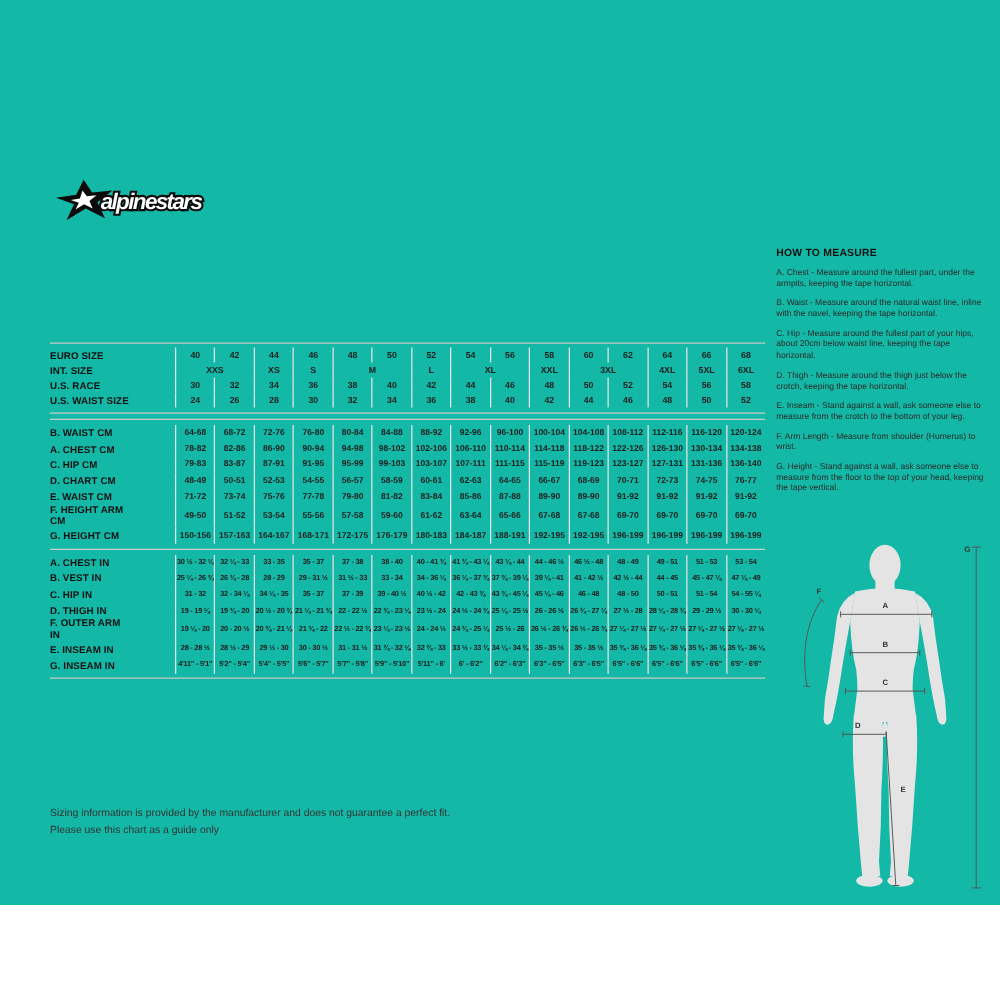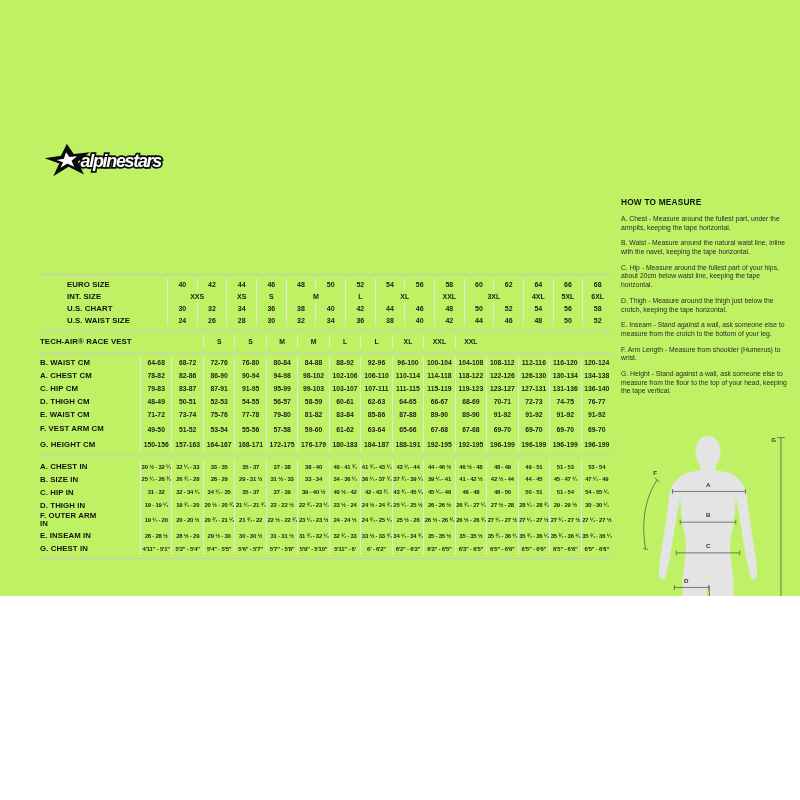--- a/index.html
+++ b/index.html
@@ -3,7 +3,7 @@
 <meta charset="utf-8">
 <style>
   html,body{margin:0;padding:0;background:#fff;}
-  .page{position:relative;width:800px;height:596px;background:#bef264;overflow:hidden;
+  .page{position:relative;width:800px;height:724px;background:#14b8a6;overflow:hidden;
         font-family:"Liberation Sans",sans-serif;color:#111;text-decoration:underline;}
   
   .logo{position:absolute;left:43px;top:140px;width:145px;height:40px;}

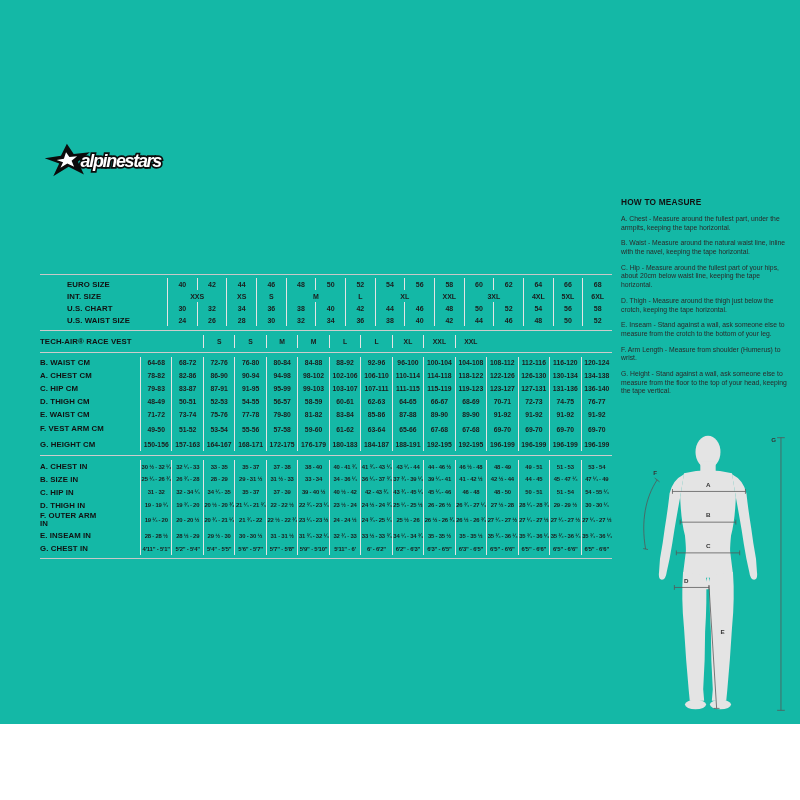--- a/index.html
+++ b/index.html
@@ -14,7 +14,7 @@
   
   .table{position:absolute;left:40px;top:274px;width:572px;border-top:1px solid #c8c8c8;border-bottom:1px solid #c8c8c8;padding:3px 0;}
   .trow{display:flex;align-items:stretch;}
-  .trow.hdr{height:12px;margin-left:27px;}
+  .trow.hdr{height:12px;}
   .trow.vest{height:12.5px;}
   .trow.body{height:12.8px;}
   .trow.tall{height:18px;}

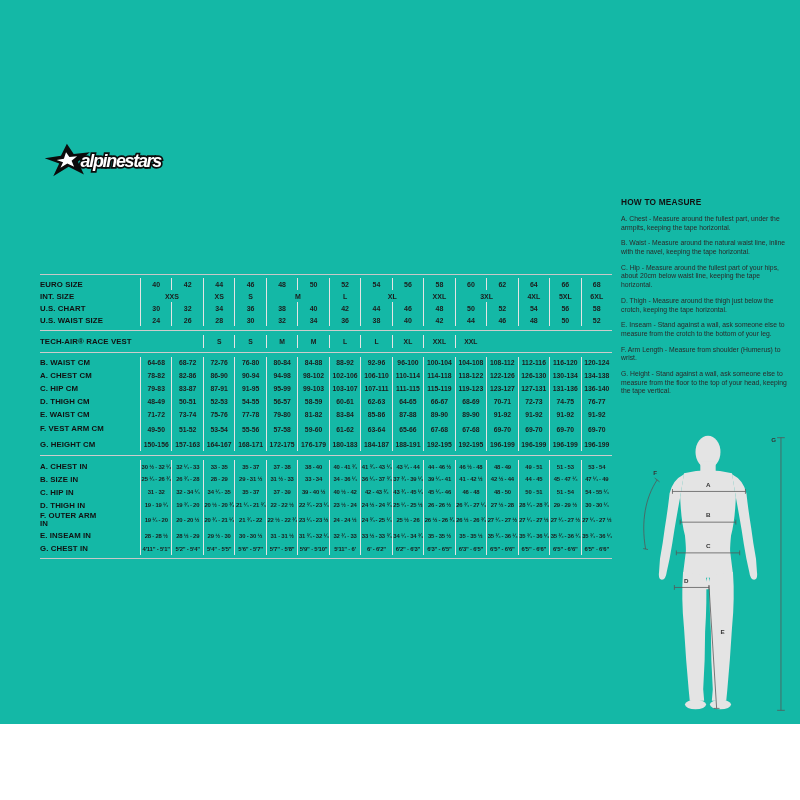--- a/index.html
+++ b/index.html
@@ -89,7 +89,7 @@
         </div>
       </div>
       <div class="trow hdr">
-        <div class="rlabel">U.S. CHART</div>
+        <div class="rlabel">U.S. RACE</div>
         <div class="rgrid">
           <div class="cell" style="grid-column: span 1;">30</div>
           <div class="cell" style="grid-column: span 1;">32</div>

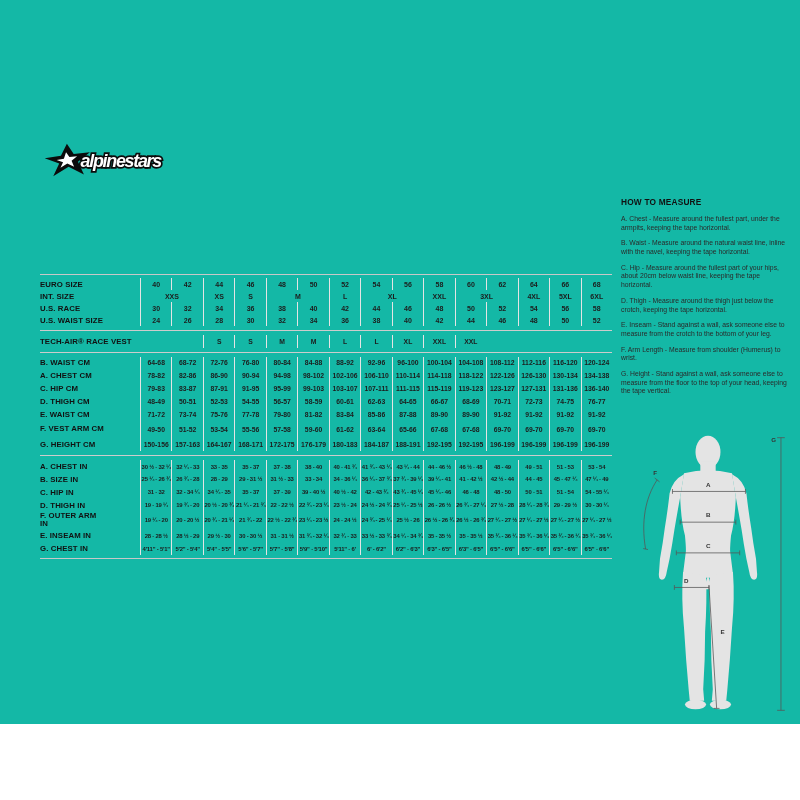--- a/index.html
+++ b/index.html
@@ -129,26 +129,6 @@
         </div>
       </div>
       <div class="tdivider"></div>
-      <div class="trow vest">
-        <div class="rlabel">TECH-AIR® RACE VEST</div>
-        <div class="rgrid">
-          <div class="cell empty" style="grid-column: span 1;"></div>
-          <div class="cell empty" style="grid-column: span 1;"></div>
-          <div class="cell" style="grid-column: span 1;">S</div>
-          <div class="cell" style="grid-column: span 1;">S</div>
-          <div class="cell" style="grid-column: span 1;">M</div>
-          <div class="cell" style="grid-column: span 1;">M</div>
-          <div class="cell" style="grid-column: span 1;">L</div>
-          <div class="cell" style="grid-column: span 1;">L</div>
-          <div class="cell" style="grid-column: span 1;">XL</div>
-          <div class="cell" style="grid-column: span 1;">XXL</div>
-          <div class="cell" style="grid-column: span 1;">XXL</div>
-          <div class="cell empty" style="grid-column: span 1;"></div>
-          <div class="cell empty" style="grid-column: span 1;"></div>
-          <div class="cell empty" style="grid-column: span 1;"></div>
-          <div class="cell empty" style="grid-column: span 1;"></div>
-        </div>
-      </div>
       <div class="tdivider"></div>
       <div class="trow body">
         <div class="rlabel">B. WAIST CM</div>

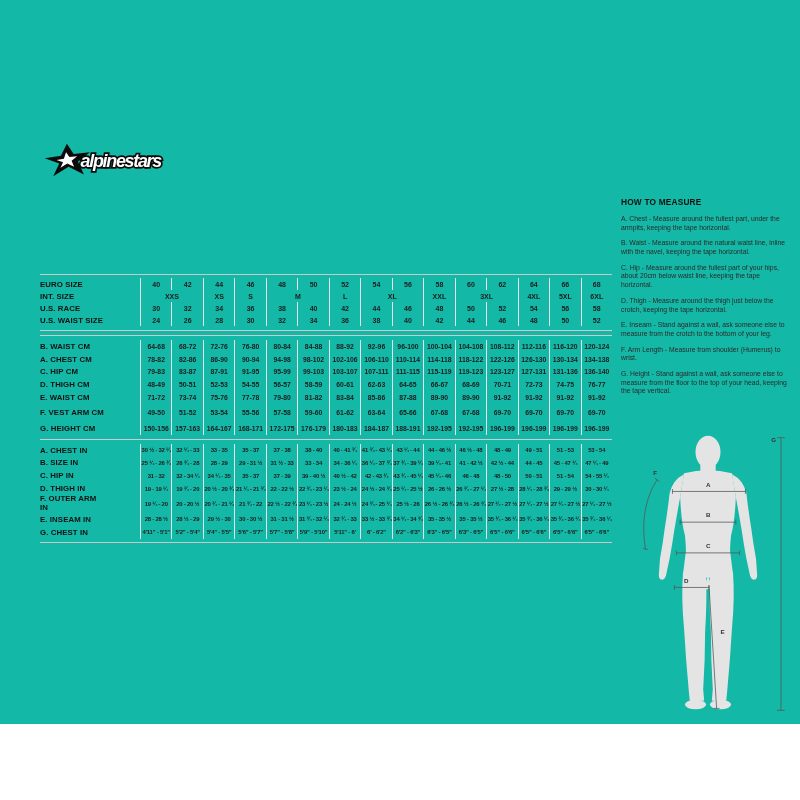--- a/index.html
+++ b/index.html
@@ -191,7 +191,7 @@
         </div>
       </div>
       <div class="trow body">
-        <div class="rlabel">D. THIGH CM</div>
+        <div class="rlabel">D. CHART CM</div>
         <div class="rgrid">
           <div class="cell" style="grid-column: span 1;">48-49</div>
           <div class="cell" style="grid-column: span 1;">50-51</div>

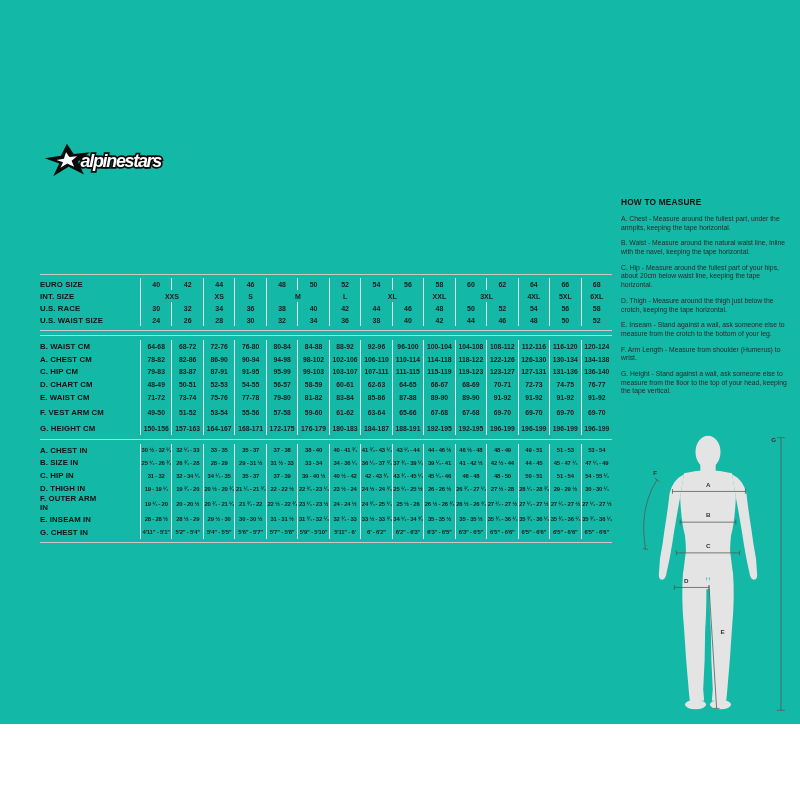--- a/index.html
+++ b/index.html
@@ -231,7 +231,7 @@
         </div>
       </div>
       <div class="trow body tall">
-        <div class="rlabel">F. VEST ARM CM</div>
+        <div class="rlabel">F. HEIGHT ARM CM</div>
         <div class="rgrid">
           <div class="cell" style="grid-column: span 1;">49-50</div>
           <div class="cell" style="grid-column: span 1;">51-52</div>

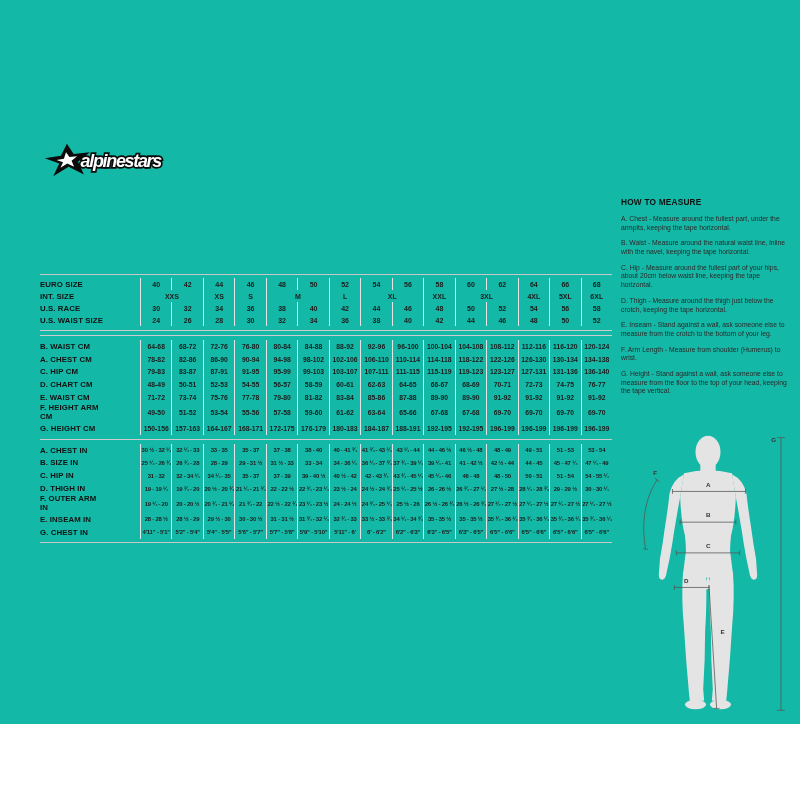--- a/index.html
+++ b/index.html
@@ -292,7 +292,7 @@
         </div>
       </div>
       <div class="trow body inrow">
-        <div class="rlabel">B. SIZE IN</div>
+        <div class="rlabel">B. VEST IN</div>
         <div class="rgrid">
           <div class="cell" style="grid-column: span 1;">25 ¼ - 26 ¾</div>
           <div class="cell" style="grid-column: span 1;">26 ¾ - 28</div>

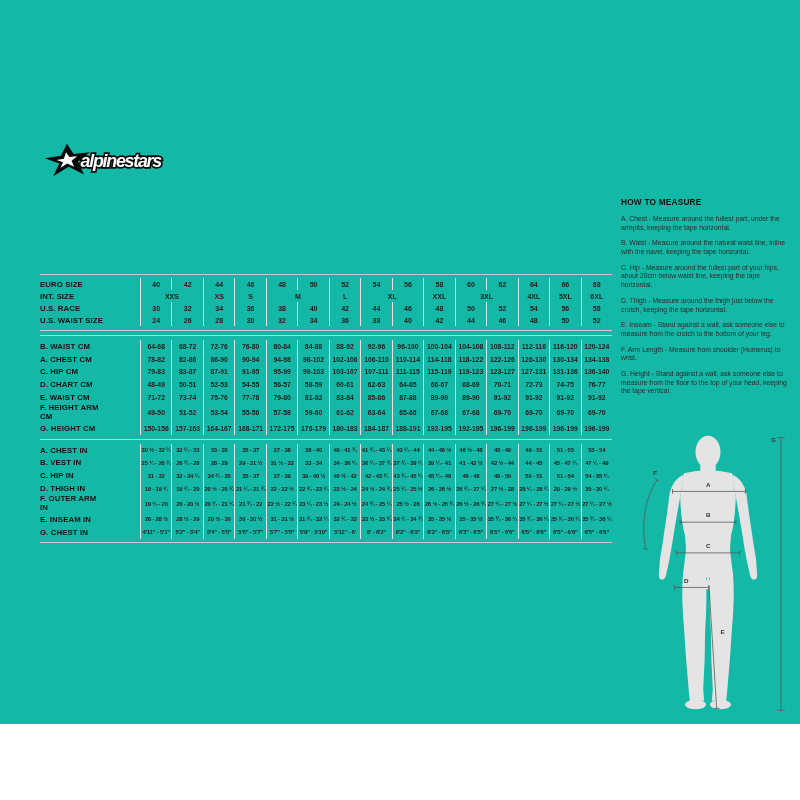--- a/index.html
+++ b/index.html
@@ -392,7 +392,7 @@
         </div>
       </div>
       <div class="trow body inrow">
-        <div class="rlabel">G. CHEST IN</div>
+        <div class="rlabel">G. INSEAM IN</div>
         <div class="rgrid">
           <div class="cell" style="grid-column: span 1;">4'11" - 5'1"</div>
           <div class="cell" style="grid-column: span 1;">5'2" - 5'4"</div>

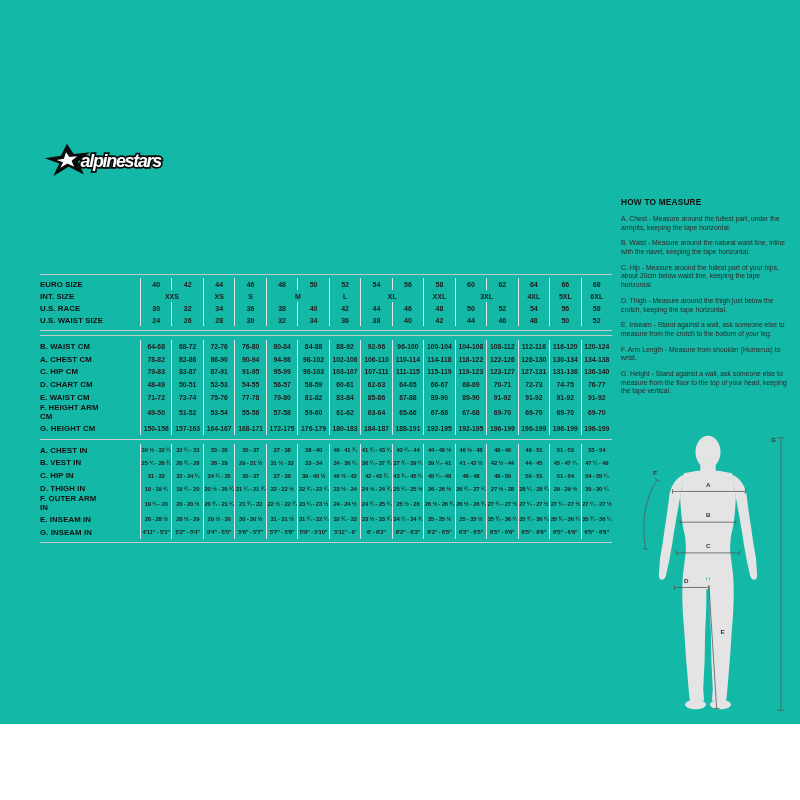--- a/index.html
+++ b/index.html
@@ -475,6 +475,10 @@
     </g>
   </svg>
 
+  <div class="footer">
+    <div>Sizing information is provided by the manufacturer and does not guarantee a perfect fit.</div>
+    <div>Please use this chart as a guide only</div>
+  </div>
 
 </div>
 

